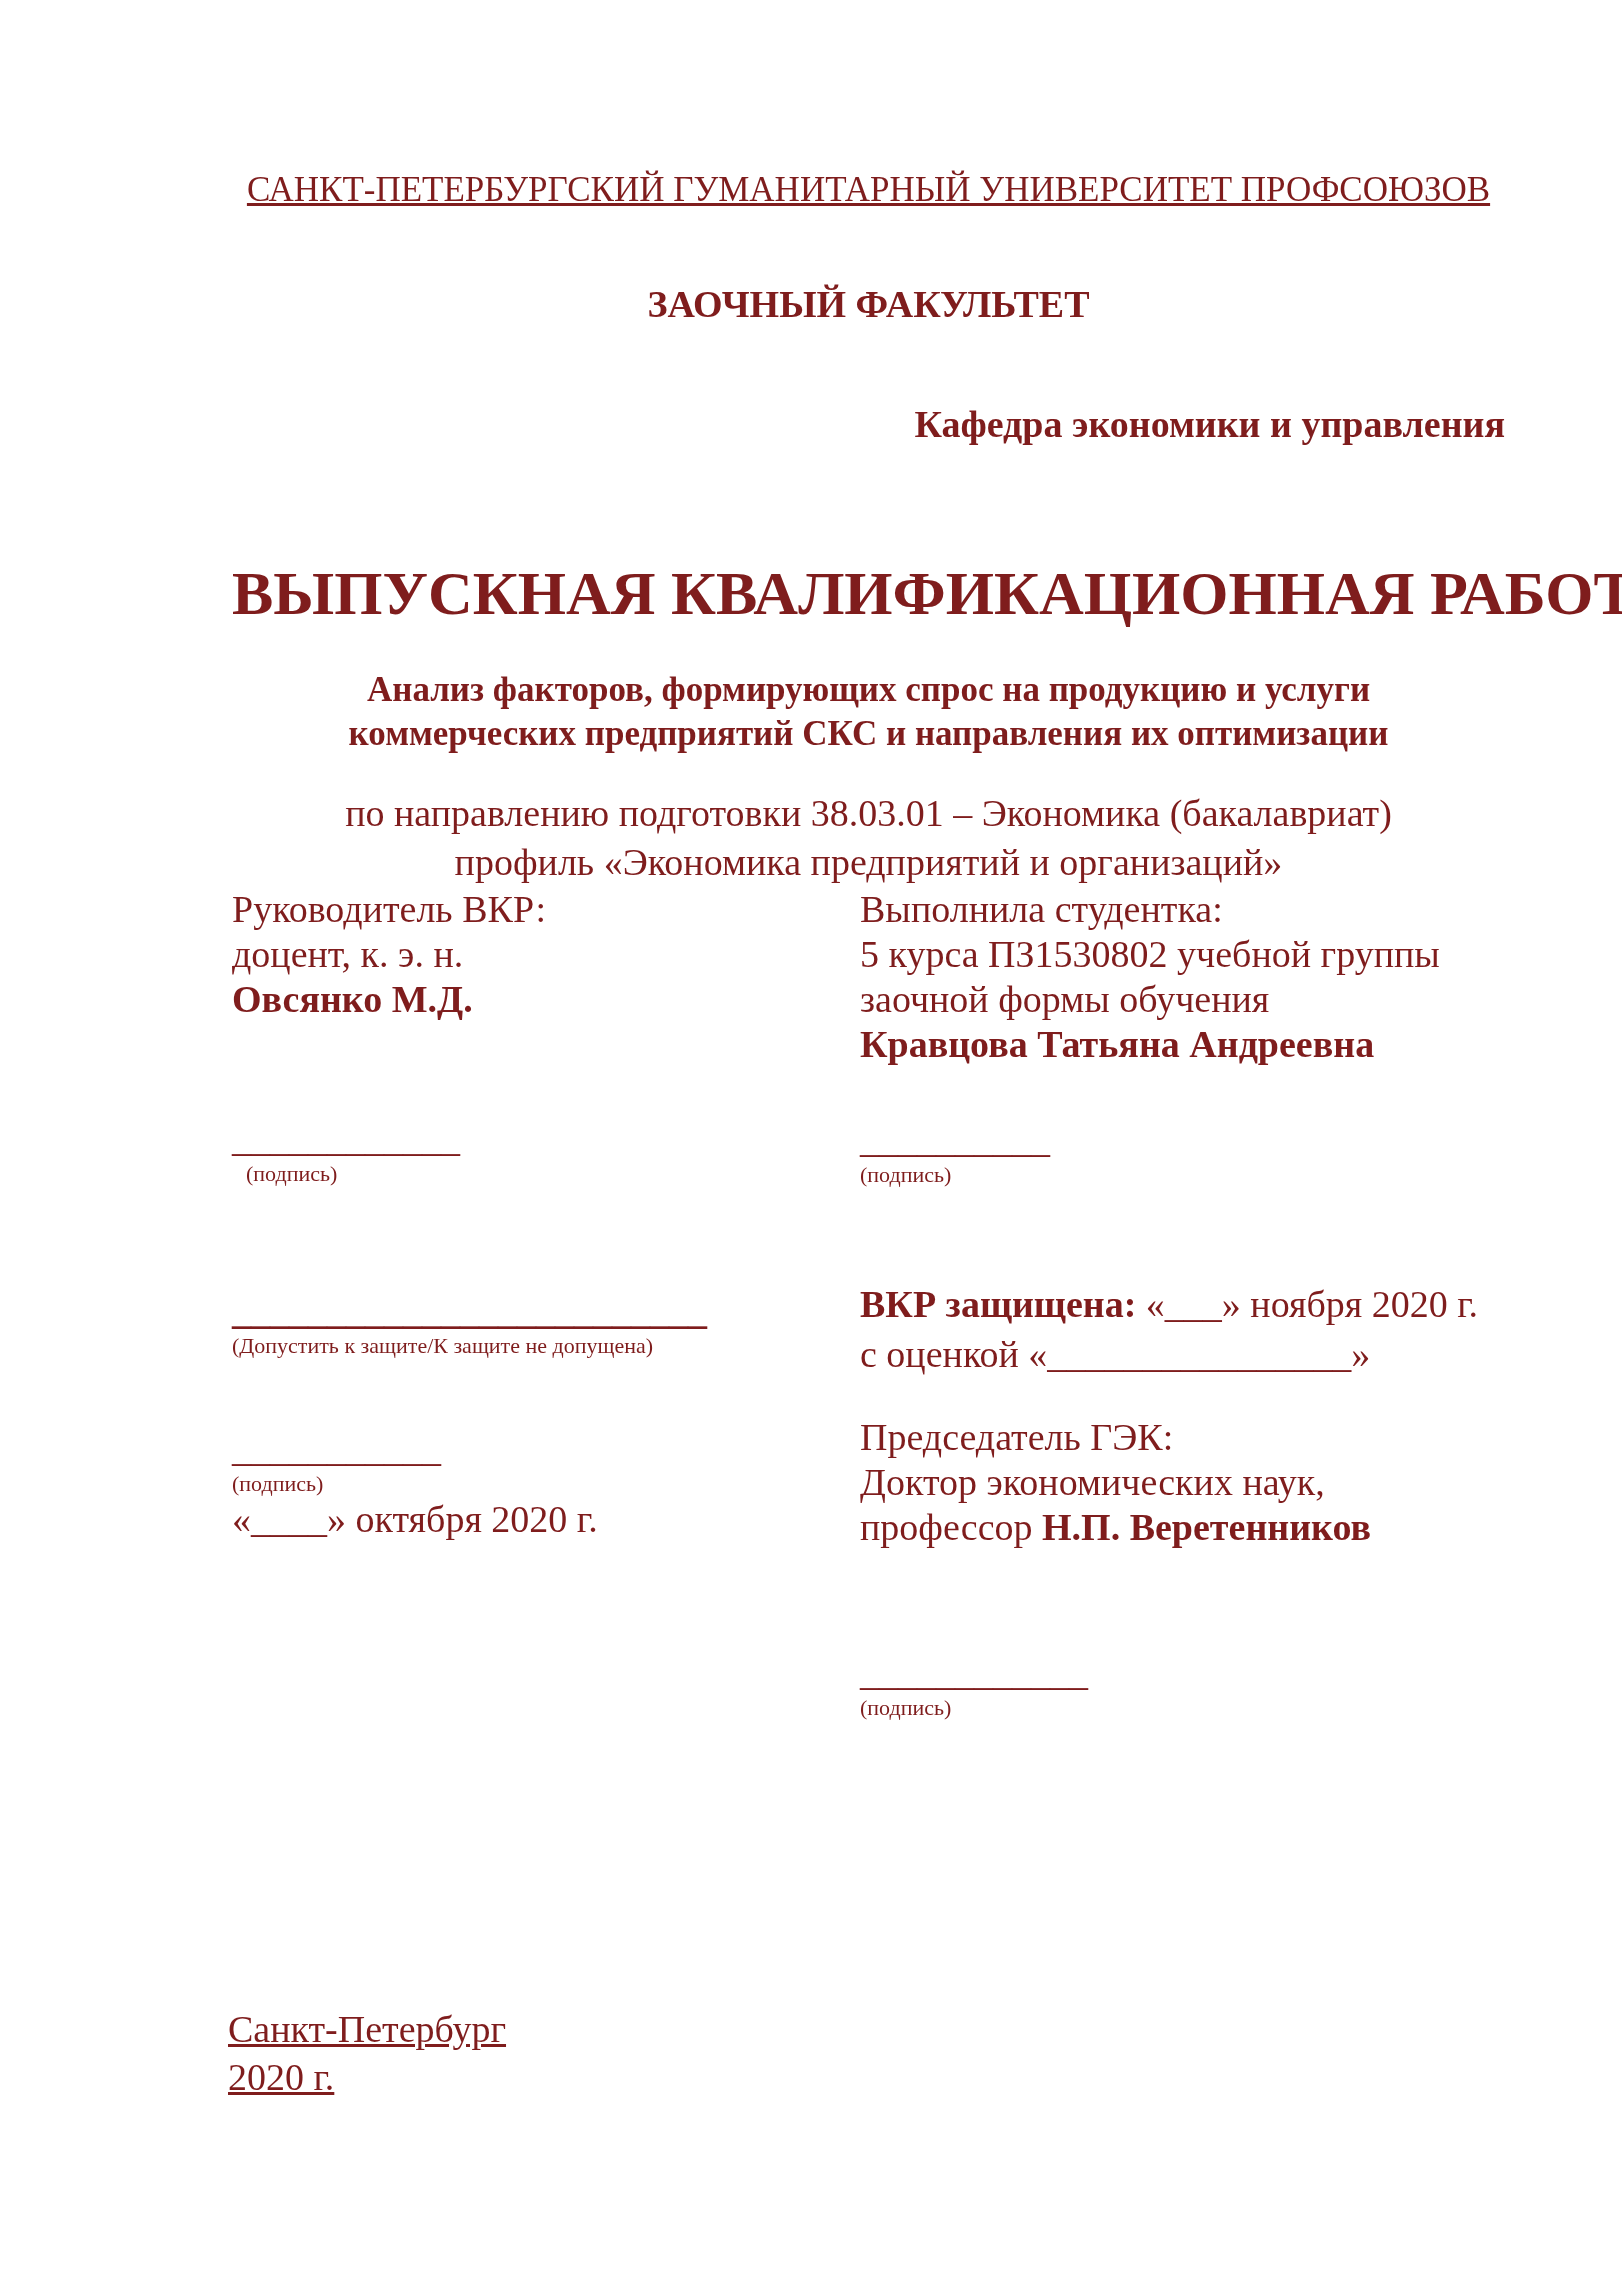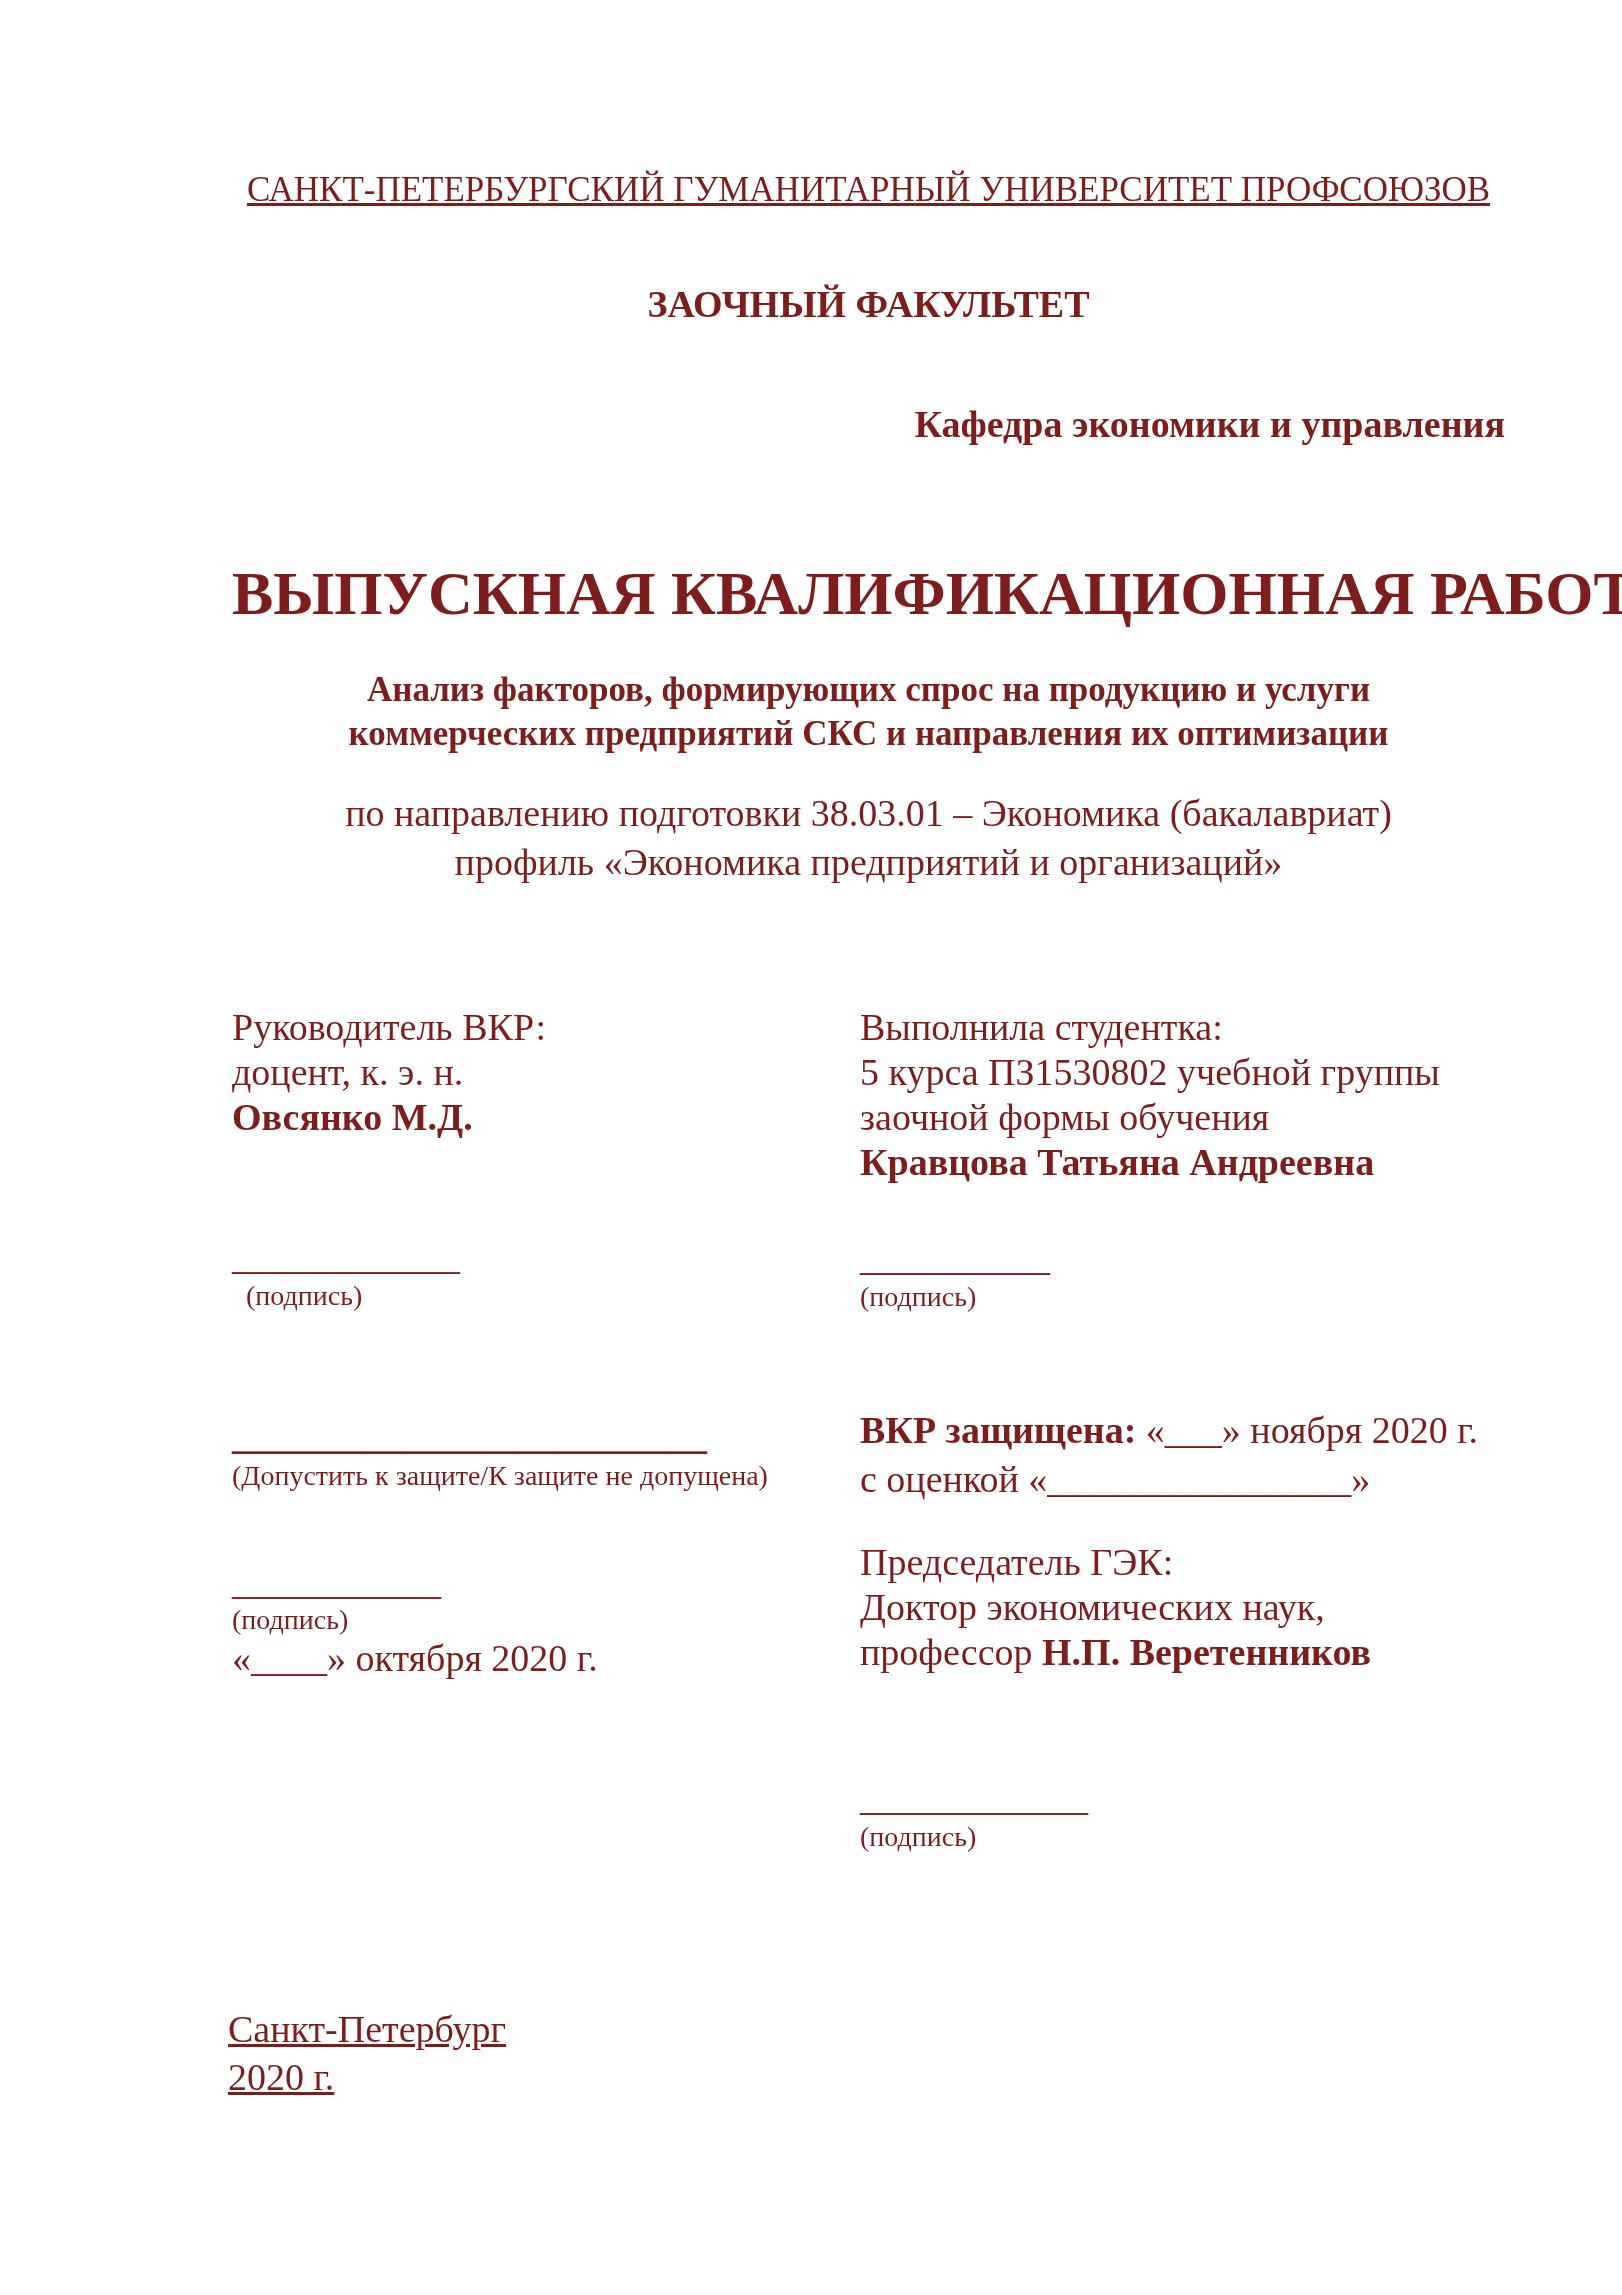--- a/index.html
+++ b/index.html
@@ -45,7 +45,7 @@
     text-align: center;
     line-height: 1.3;
   }
-  .columns { margin-top: 118px; display: flex; font-family: Liberation Serif, serif; }
+  .columns { display: flex; font-family: Liberation Serif, serif; }
   .col-left { width: 585px; flex: 0 0 auto; }
   .col-right { margin-left: 43px; flex: 1 1 auto; }
   .bold { font-weight: bold; }

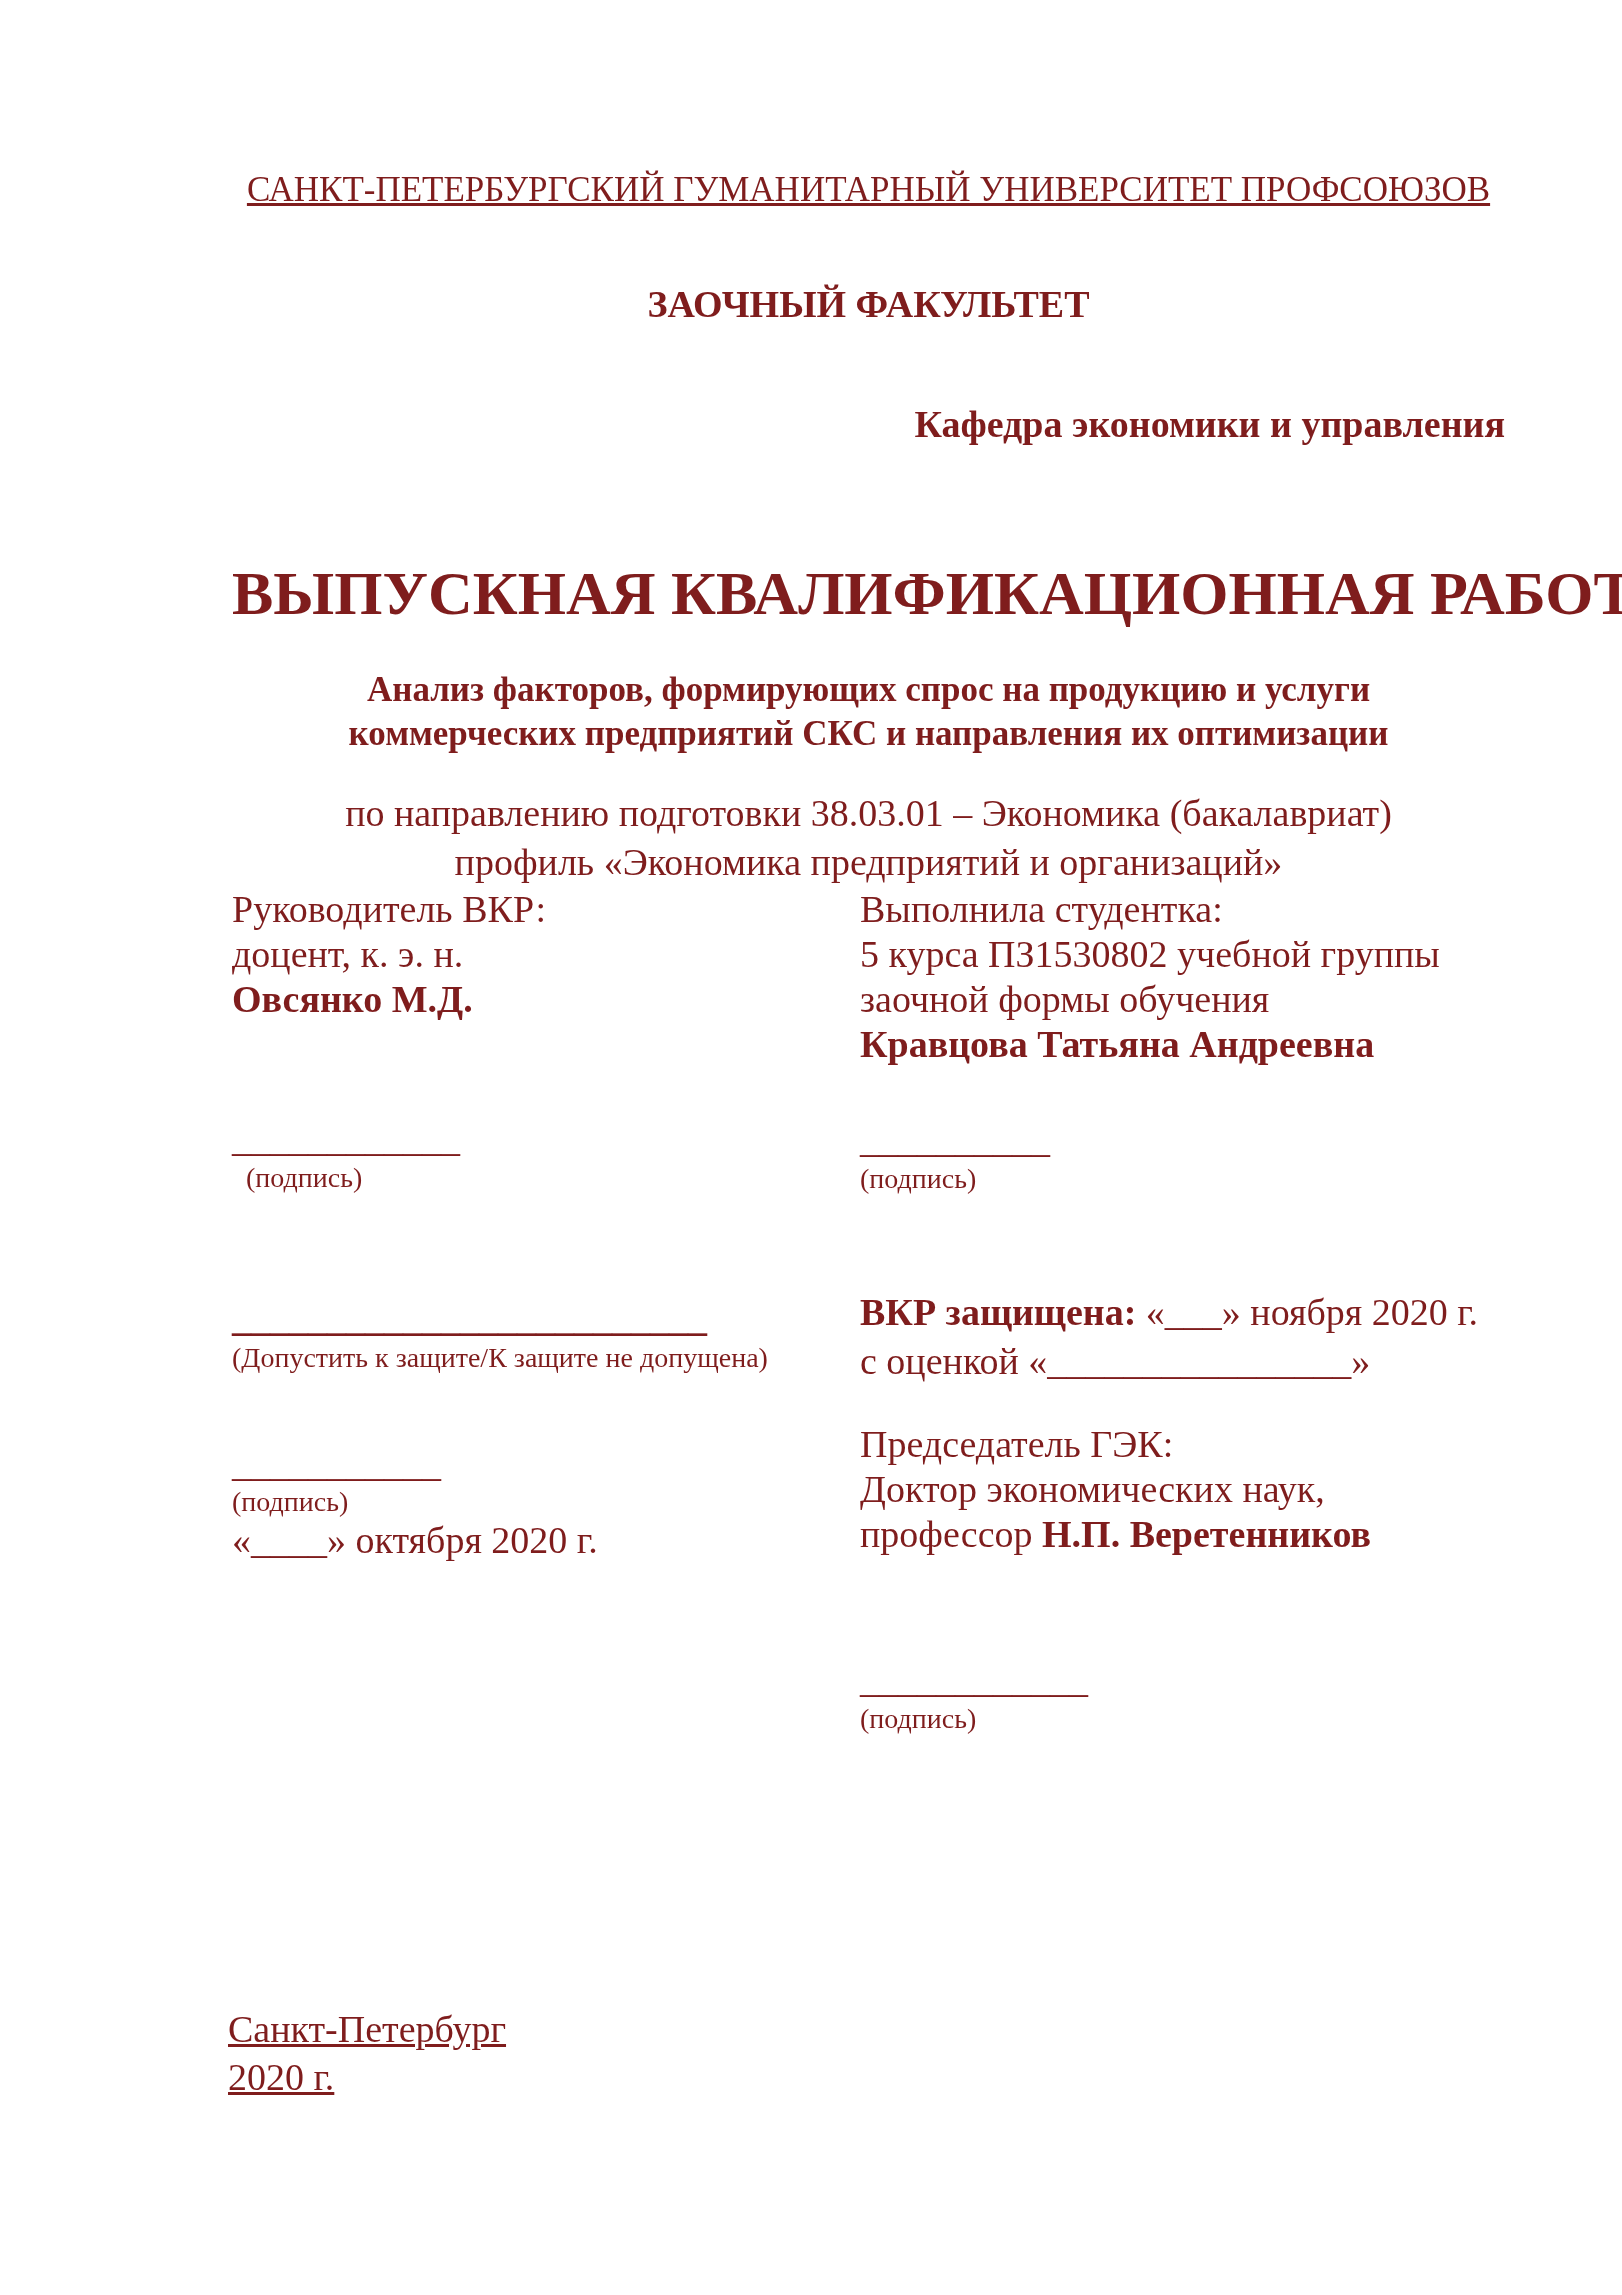--- a/index.html
+++ b/index.html
@@ -49,7 +49,7 @@
   .col-left { width: 585px; flex: 0 0 auto; }
   .col-right { margin-left: 43px; flex: 1 1 auto; }
   .bold { font-weight: bold; }
-  .sig-caption { font-size: 28px; line-height: 1.18; }
+  .sig-caption { font-size: 22px; line-height: 1.18; }
   .indented { padding-left: 14px; }
   .justified { text-align: justify; text-align-last: justify; }
   .sup-sig   { margin-top: 94px; }

